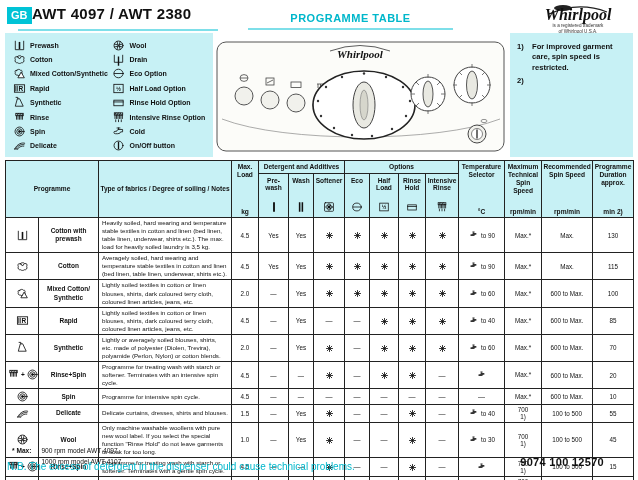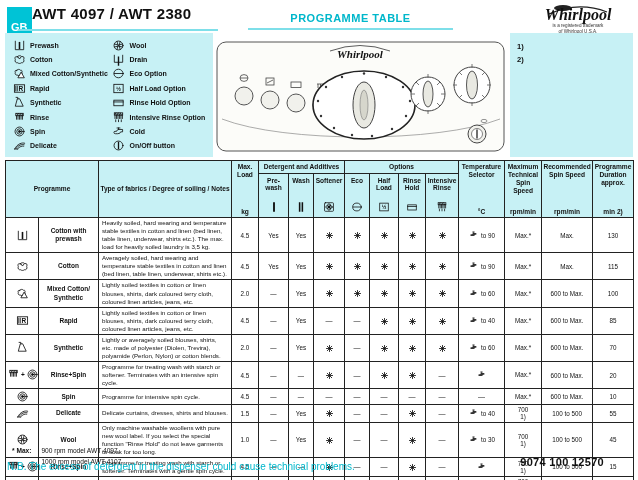--- a/index.html
+++ b/index.html
@@ -7,7 +7,7 @@
   body{position:relative;font-family:"Liberation Sans",sans-serif;background:#fff;color:#111;overflow:hidden}
 
   
-  .gb-badge{position:absolute;left:7px;top:7px;background:#00c3d6;color:#fff;font-weight:bold;font-size:11px;padding:14px 4px;line-height:1.2}
+  .gb-badge{position:absolute;left:7px;top:7px;background:#00c3d6;color:#fff;font-weight:bold;font-size:11px;padding:2px 4px;line-height:1.2}
   .model-title{position:absolute;left:32px;top:5px;font-size:15px;font-weight:bold;letter-spacing:.3px}
   .title-underline{position:absolute;left:18px;top:29px;width:200px;height:2px;background:#7edfe9}
   .page-title{position:absolute;left:248px;top:12px;width:205px;text-align:center;color:#00b7cb;font-weight:bold;font-size:11px;border-bottom:2px solid #7edfe9;padding-bottom:4px;letter-spacing:.5px}

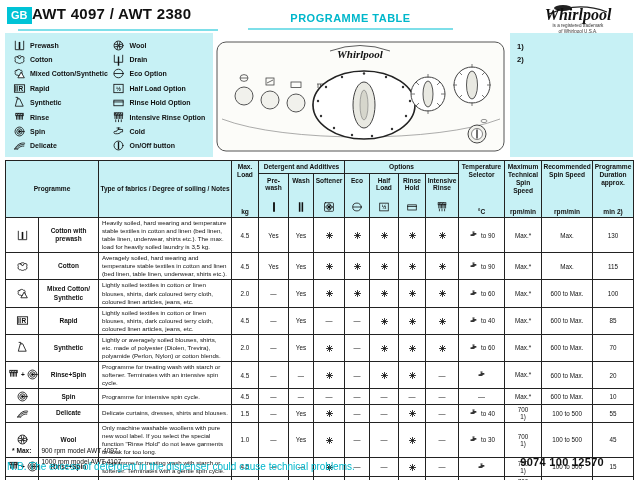--- a/index.html
+++ b/index.html
@@ -291,6 +291,7 @@
 <div class="side-notes" id="side-notes">
     <div class="note-item">
       <span class="note-num">1)</span>
+      <span>For improved garment care, spin speed is restricted.</span>
     </div>
     <div class="note-item">
       <span class="note-num">2)</span>

